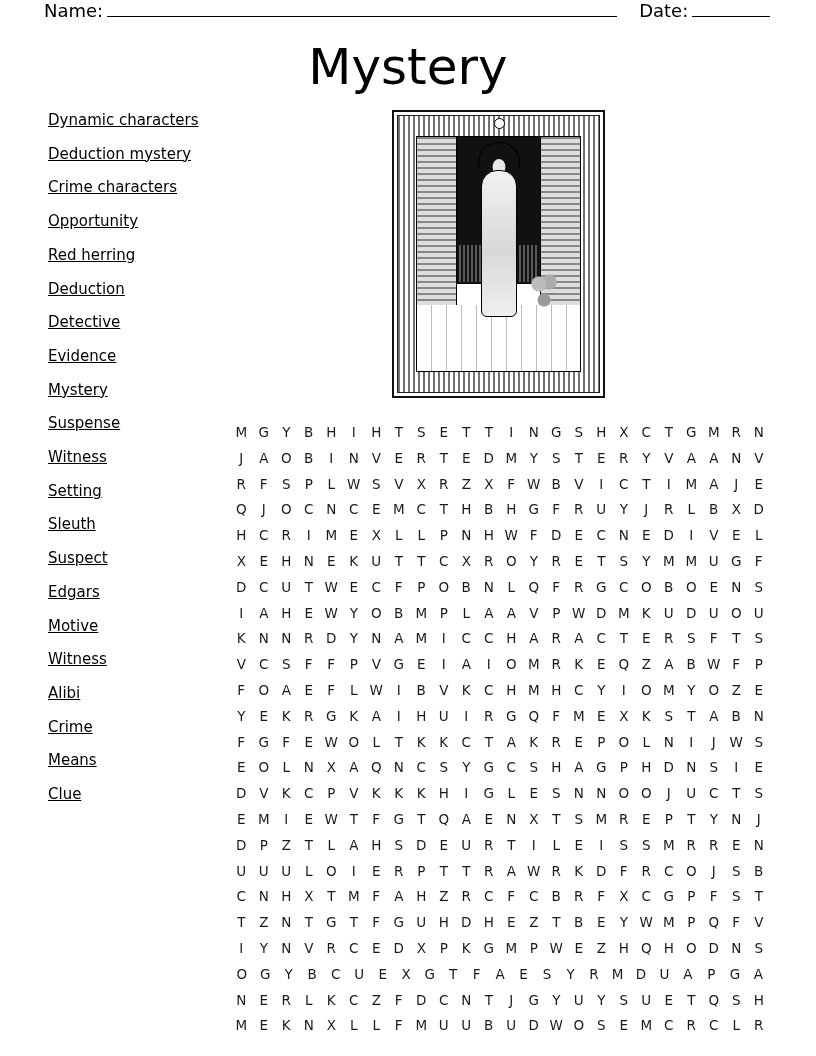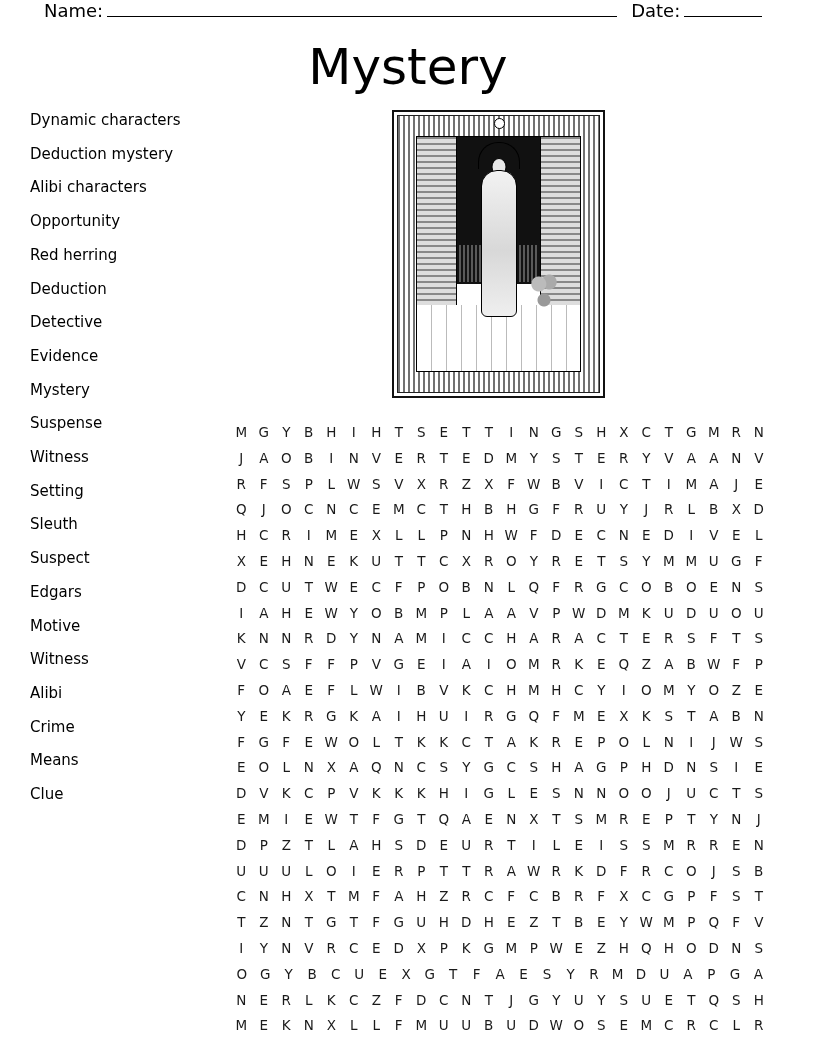--- a/index.html
+++ b/index.html
@@ -45,7 +45,7 @@
   }
   .rule-name { width: 510px; }
   .rule-date { width: 78px; }
-  .hdr-date-label { margin-left: 10px; }
+  .hdr-date-label { margin-left: 18px; }
 
   
   .title {

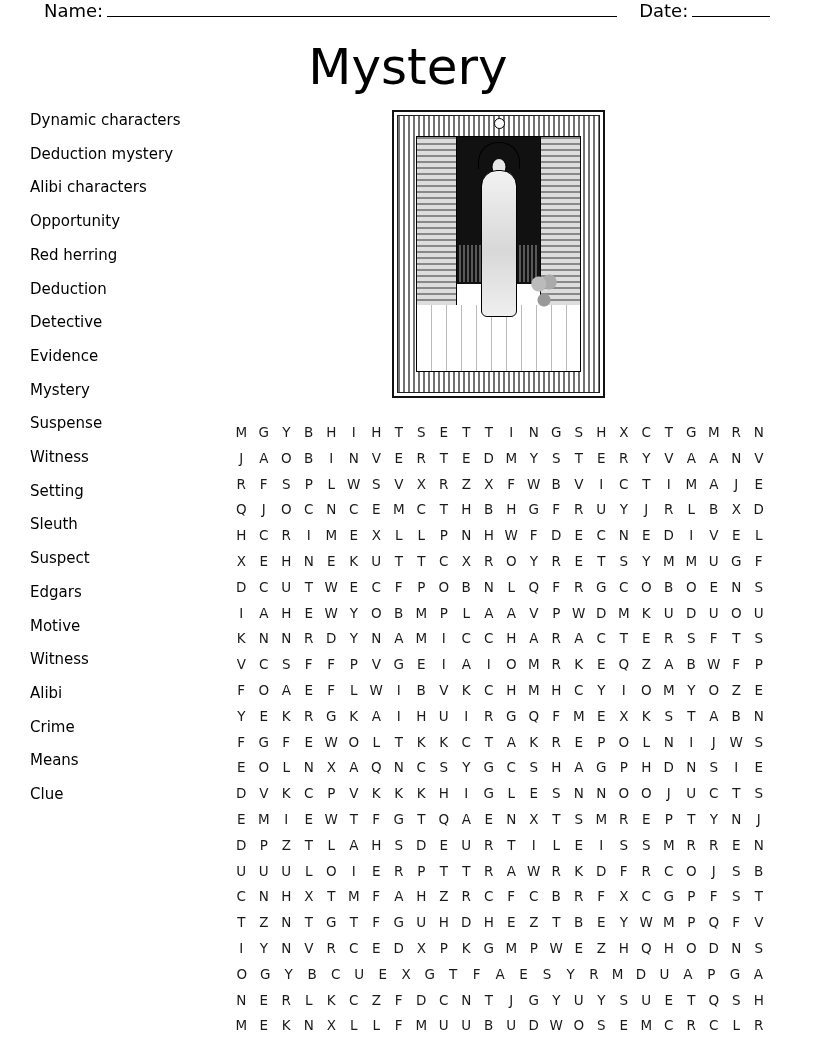--- a/index.html
+++ b/index.html
@@ -64,8 +64,9 @@
   .word-list {
     position: absolute;
     top: 104px;
-    left: 30px;
+    left: 48px;
     width: 210px;
+    text-decoration: underline;
   }
   .word-item {
     font-size: 15px;

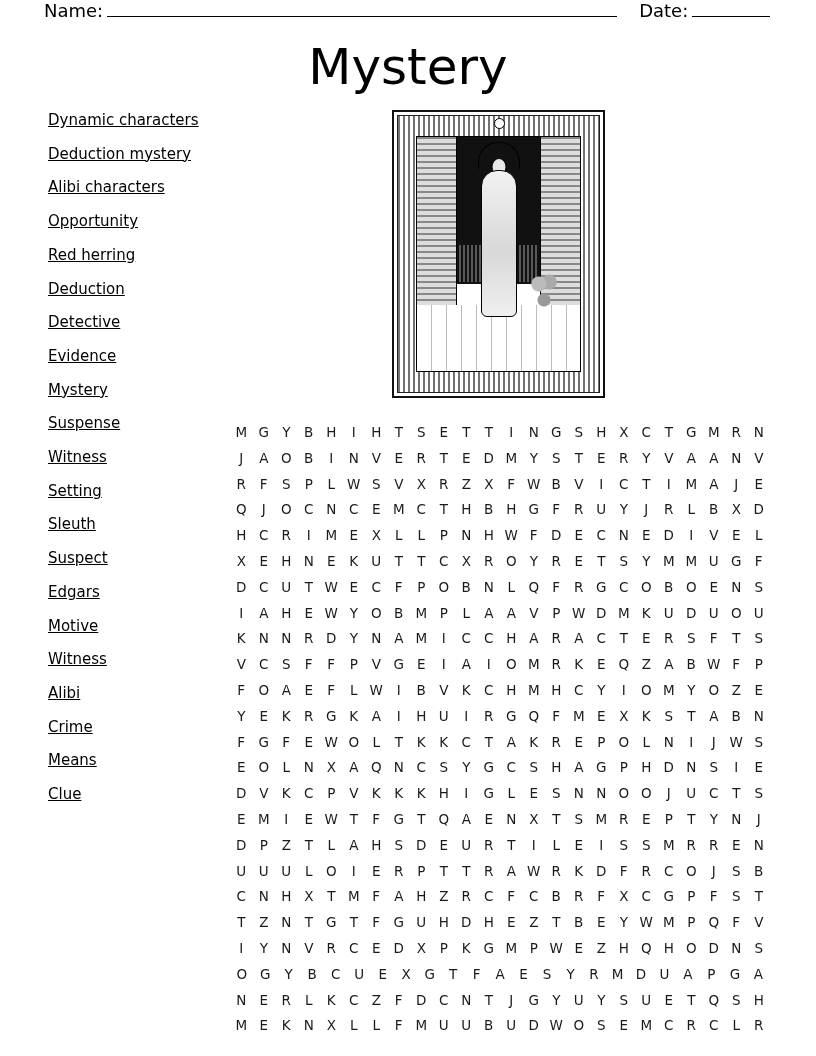--- a/index.html
+++ b/index.html
@@ -241,7 +241,7 @@
   <div class="word-list">
       <div class="word-item">Dynamic characters</div>
       <div class="word-item">Deduction mystery</div>
-      <div class="word-item">Alibi characters</div>
+      <div class="word-item">Crime characters</div>
       <div class="word-item">Opportunity</div>
       <div class="word-item">Red herring</div>
       <div class="word-item">Deduction</div>

